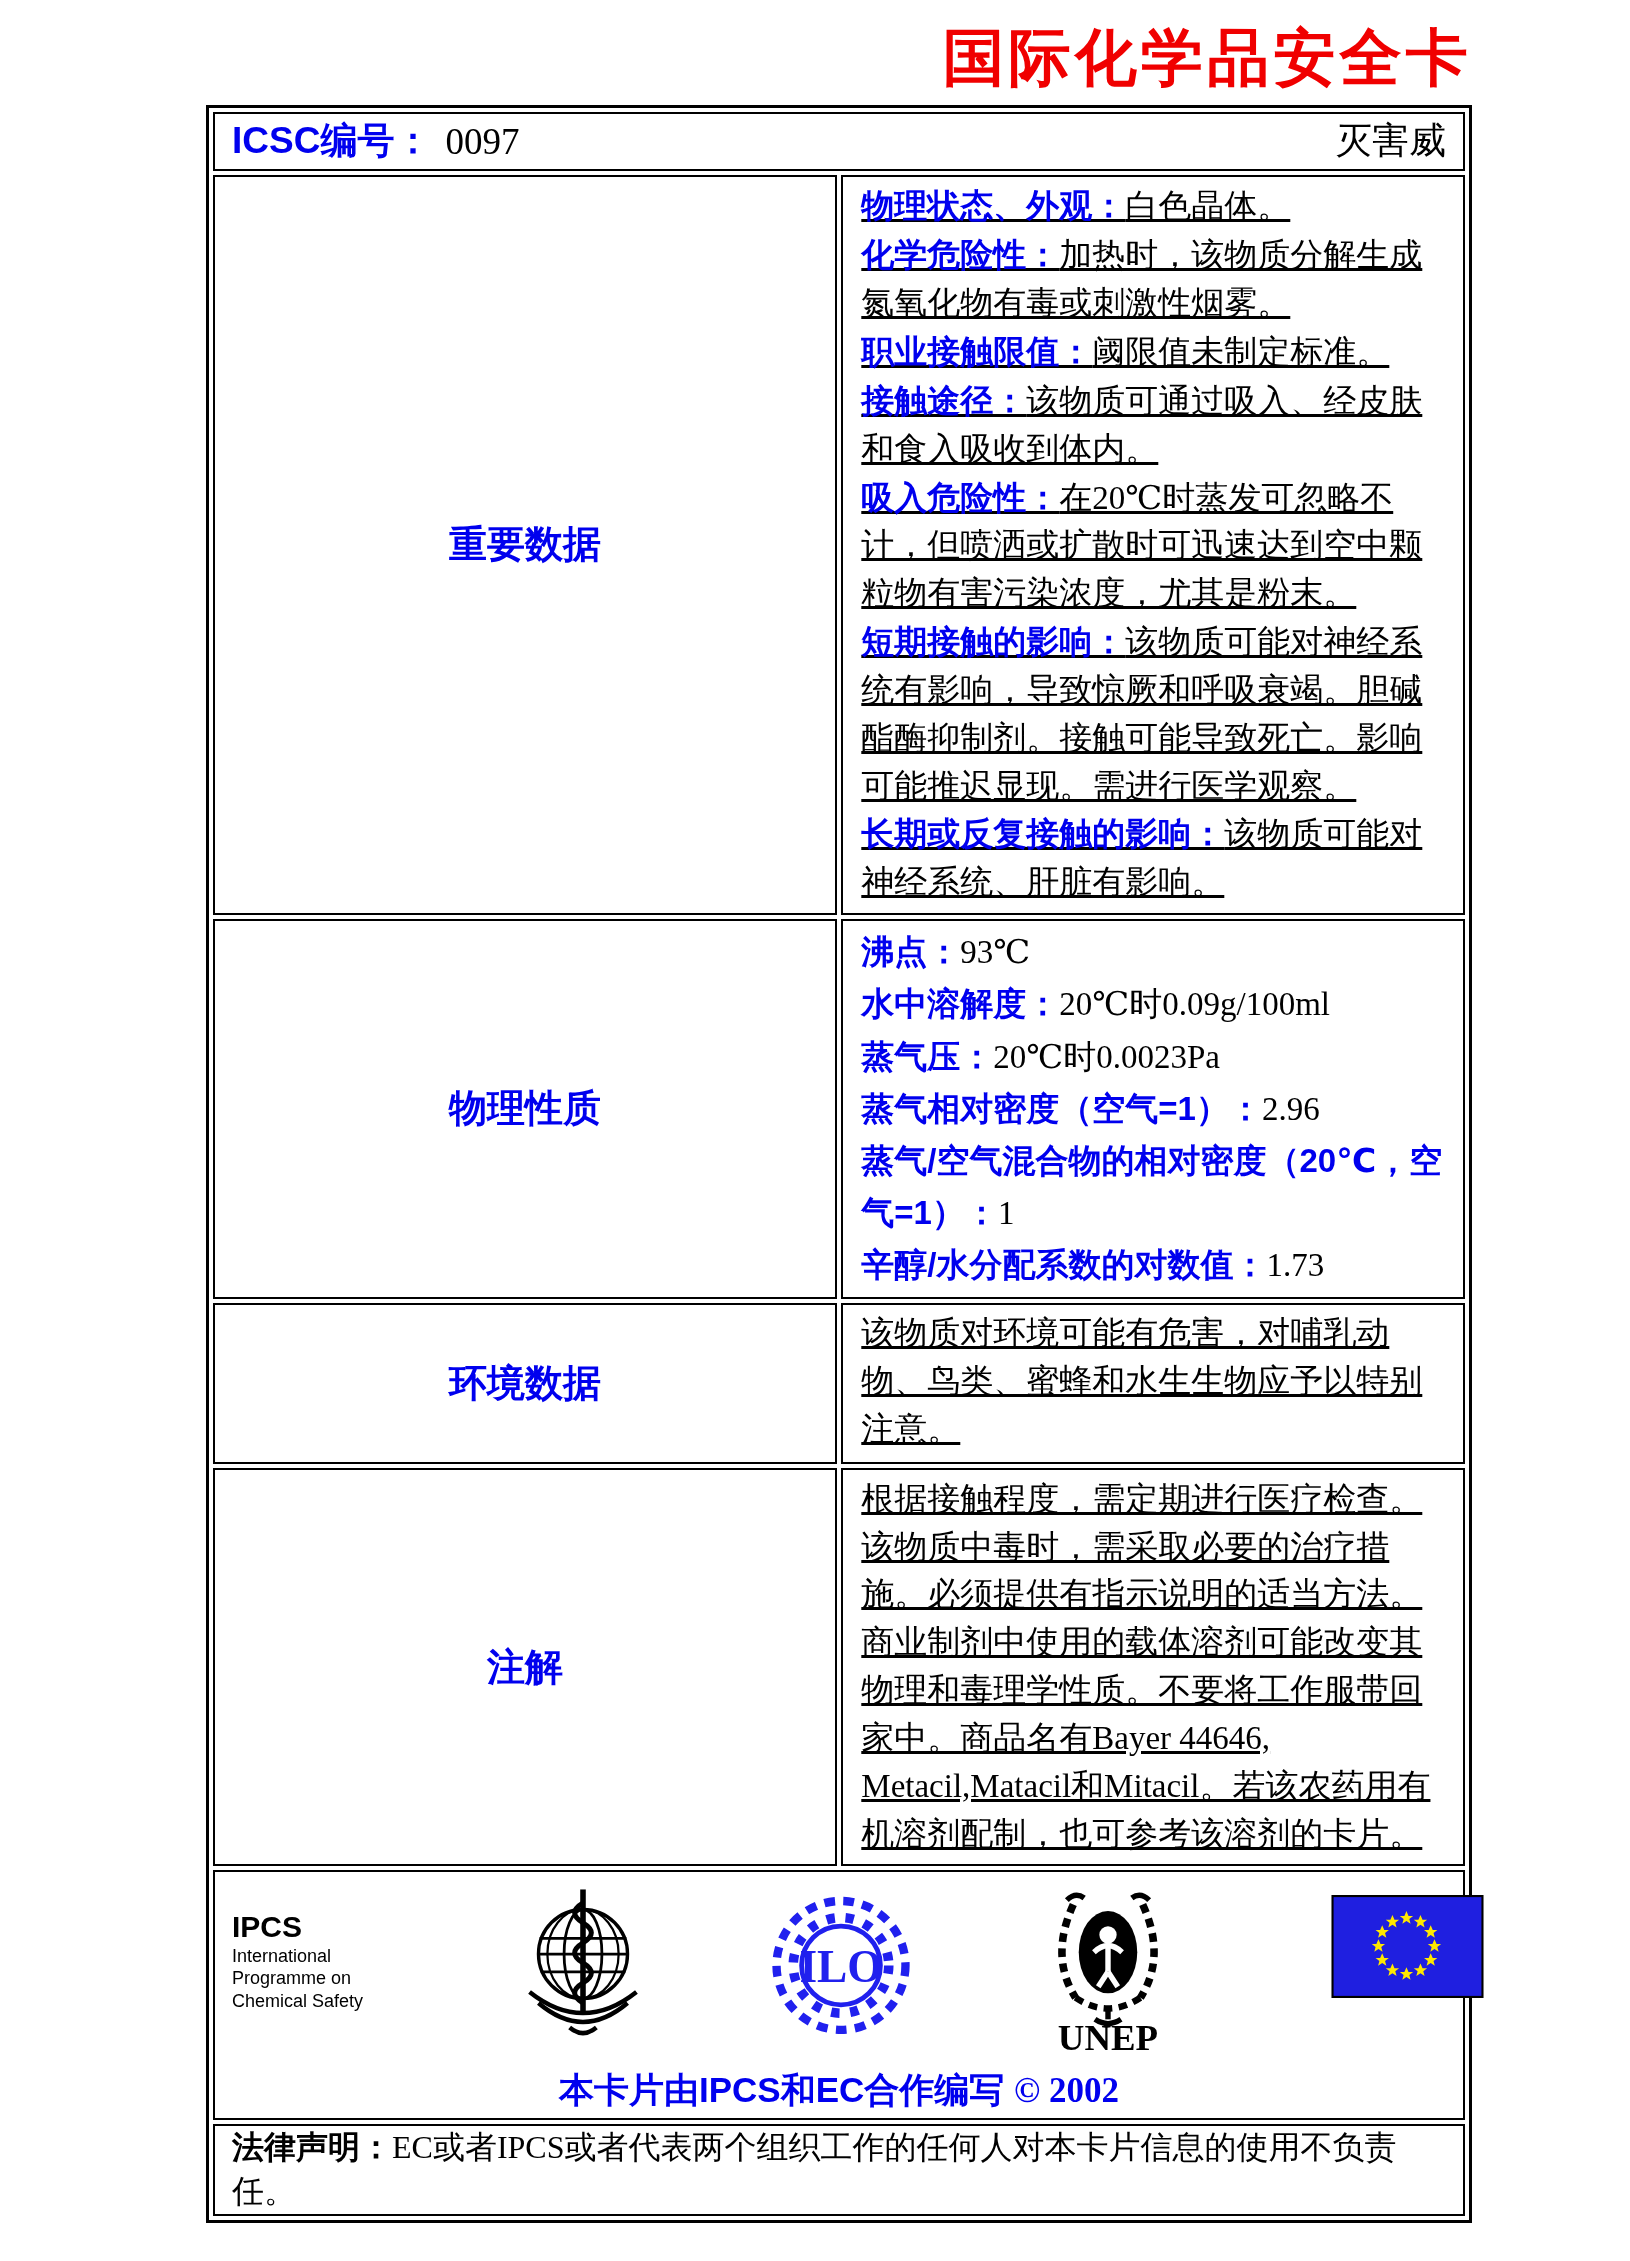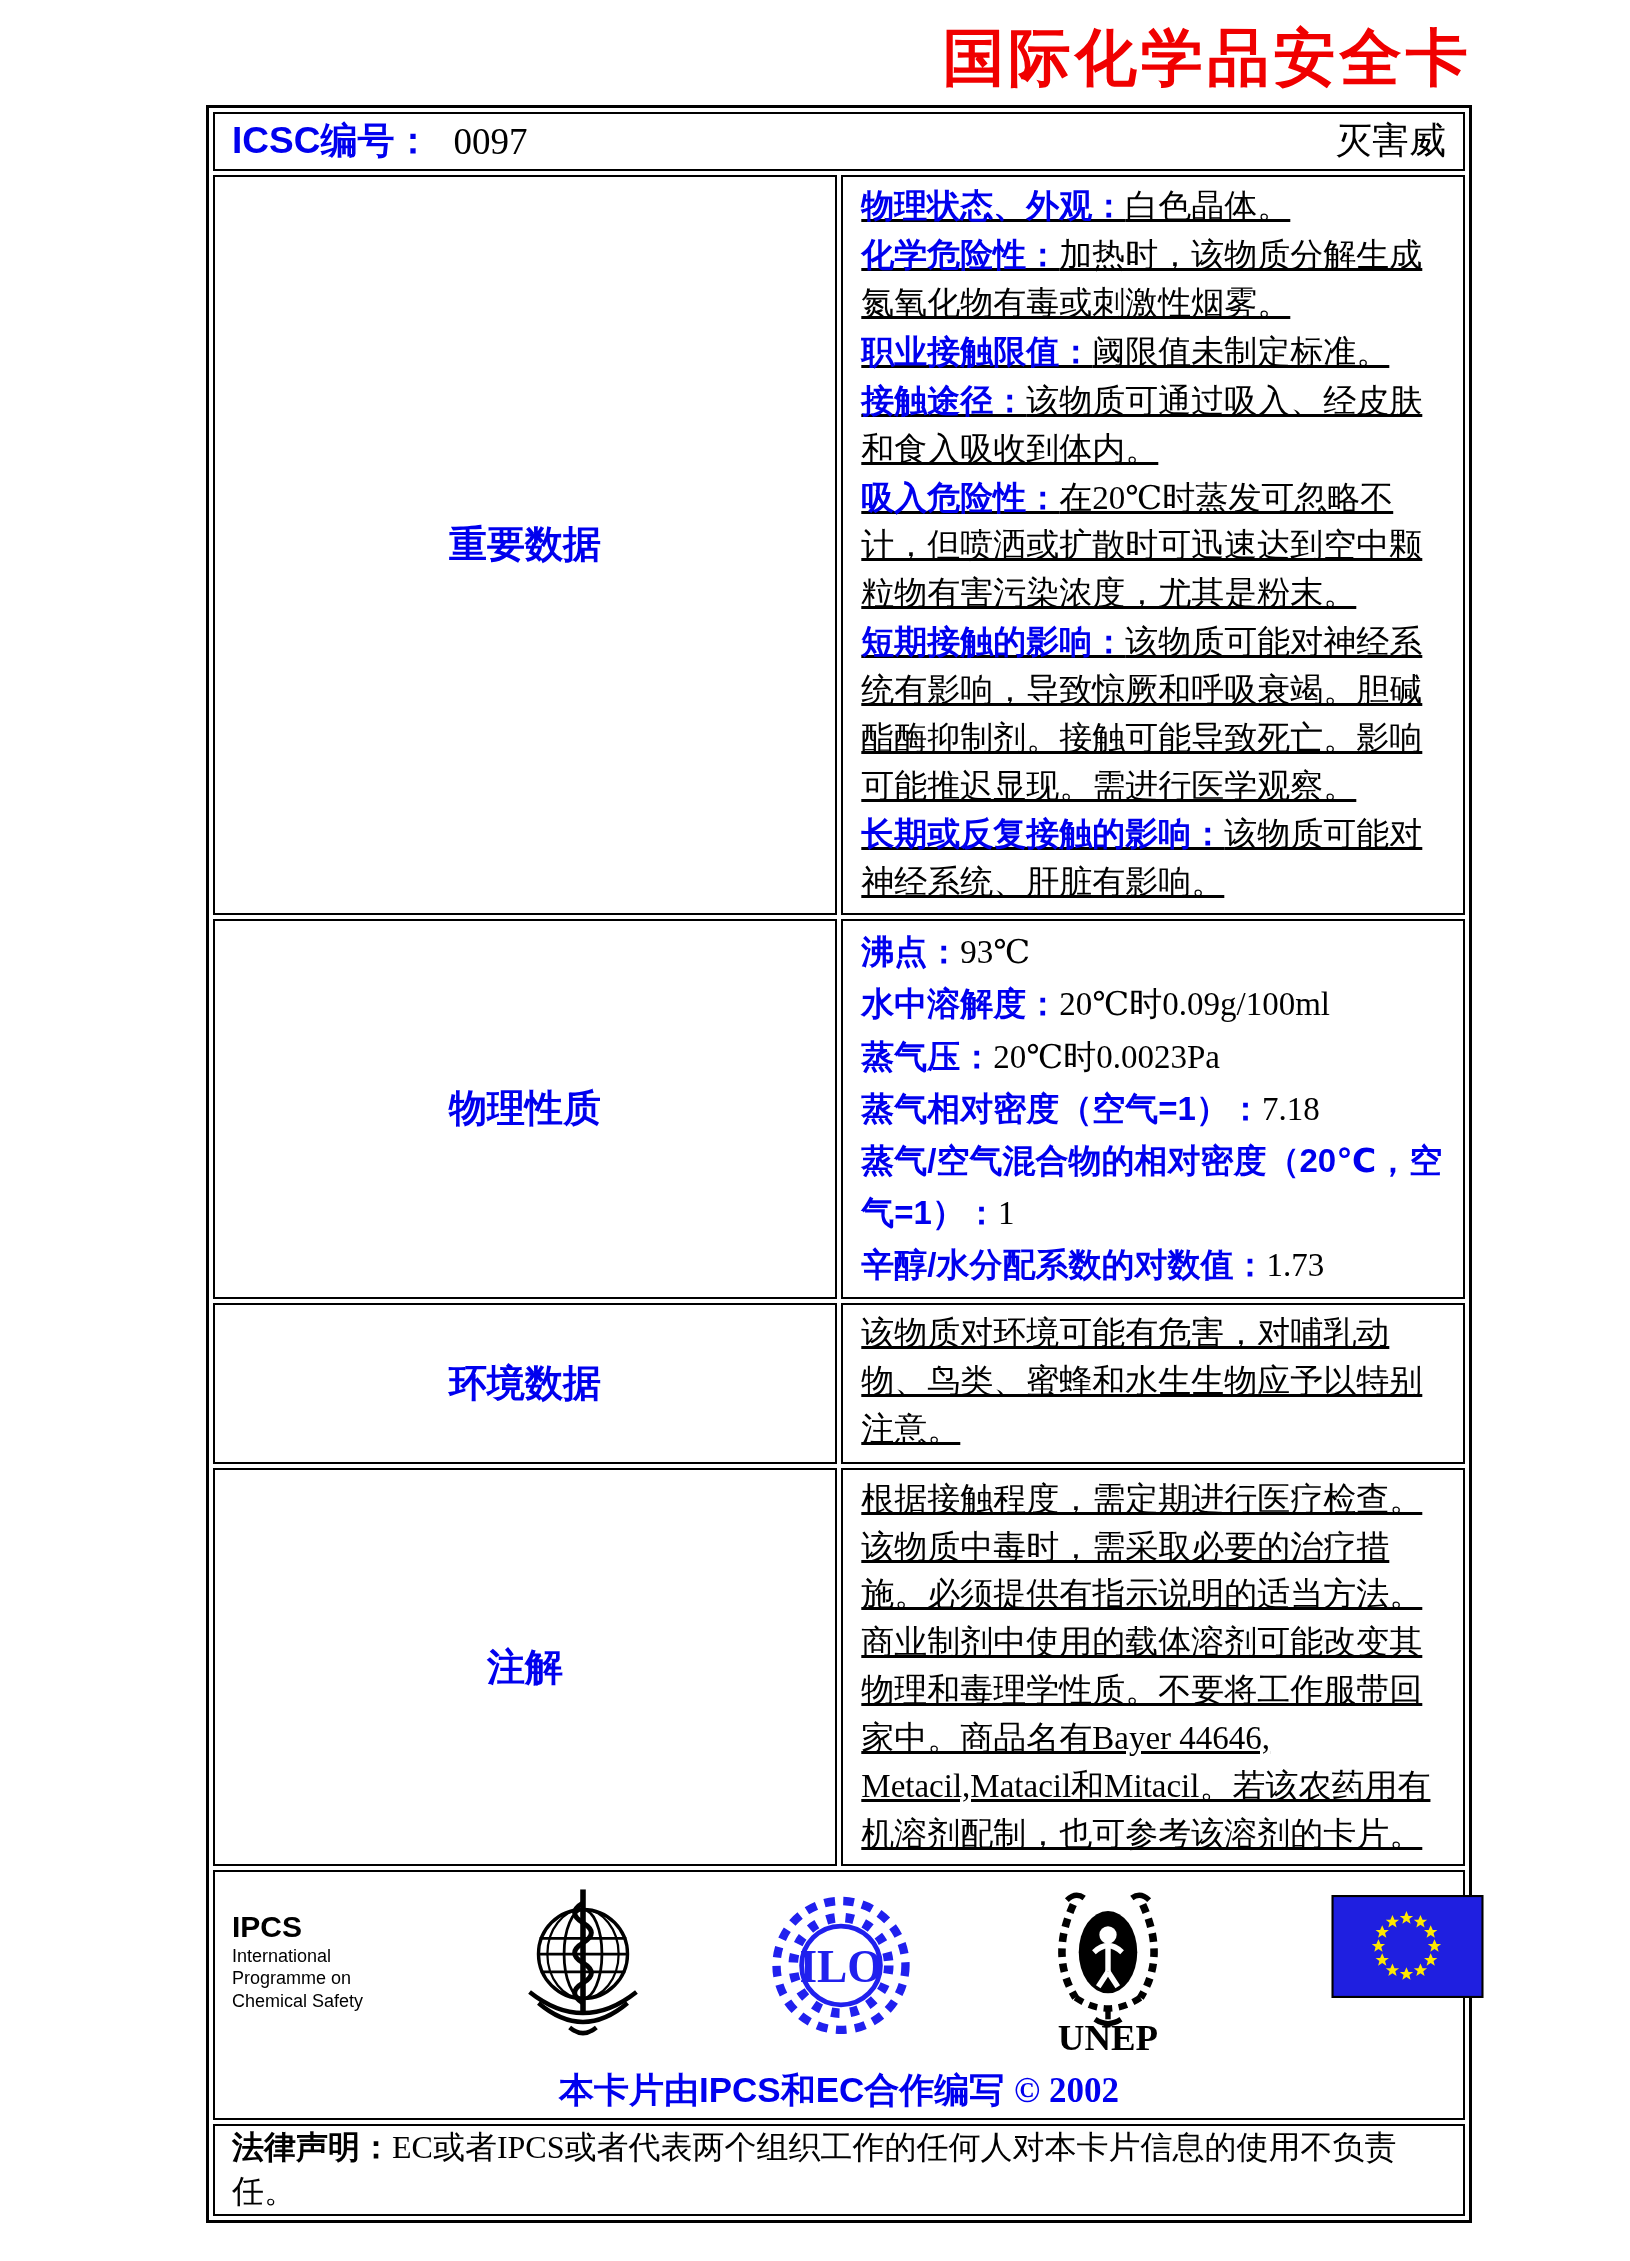--- a/index.html
+++ b/index.html
@@ -33,7 +33,7 @@
   .hdr-cell{height:55px;padding:0 17px;}
   .hdr-flex{display:flex;justify-content:space-between;align-items:center;font-size:37px;}
   .hdr-label{font-family:"Liberation Sans","DejaVu Sans",sans-serif;font-weight:bold;color:#0000ee;}
-  .hdr-num{color:#000;margin-left:22px;}
+  .hdr-num{color:#000;margin-left:14px;}
   .hdr-left{display:flex;align-items:center;}
   .hdr-name{color:#000;}
   .row-important td{height:693px;}

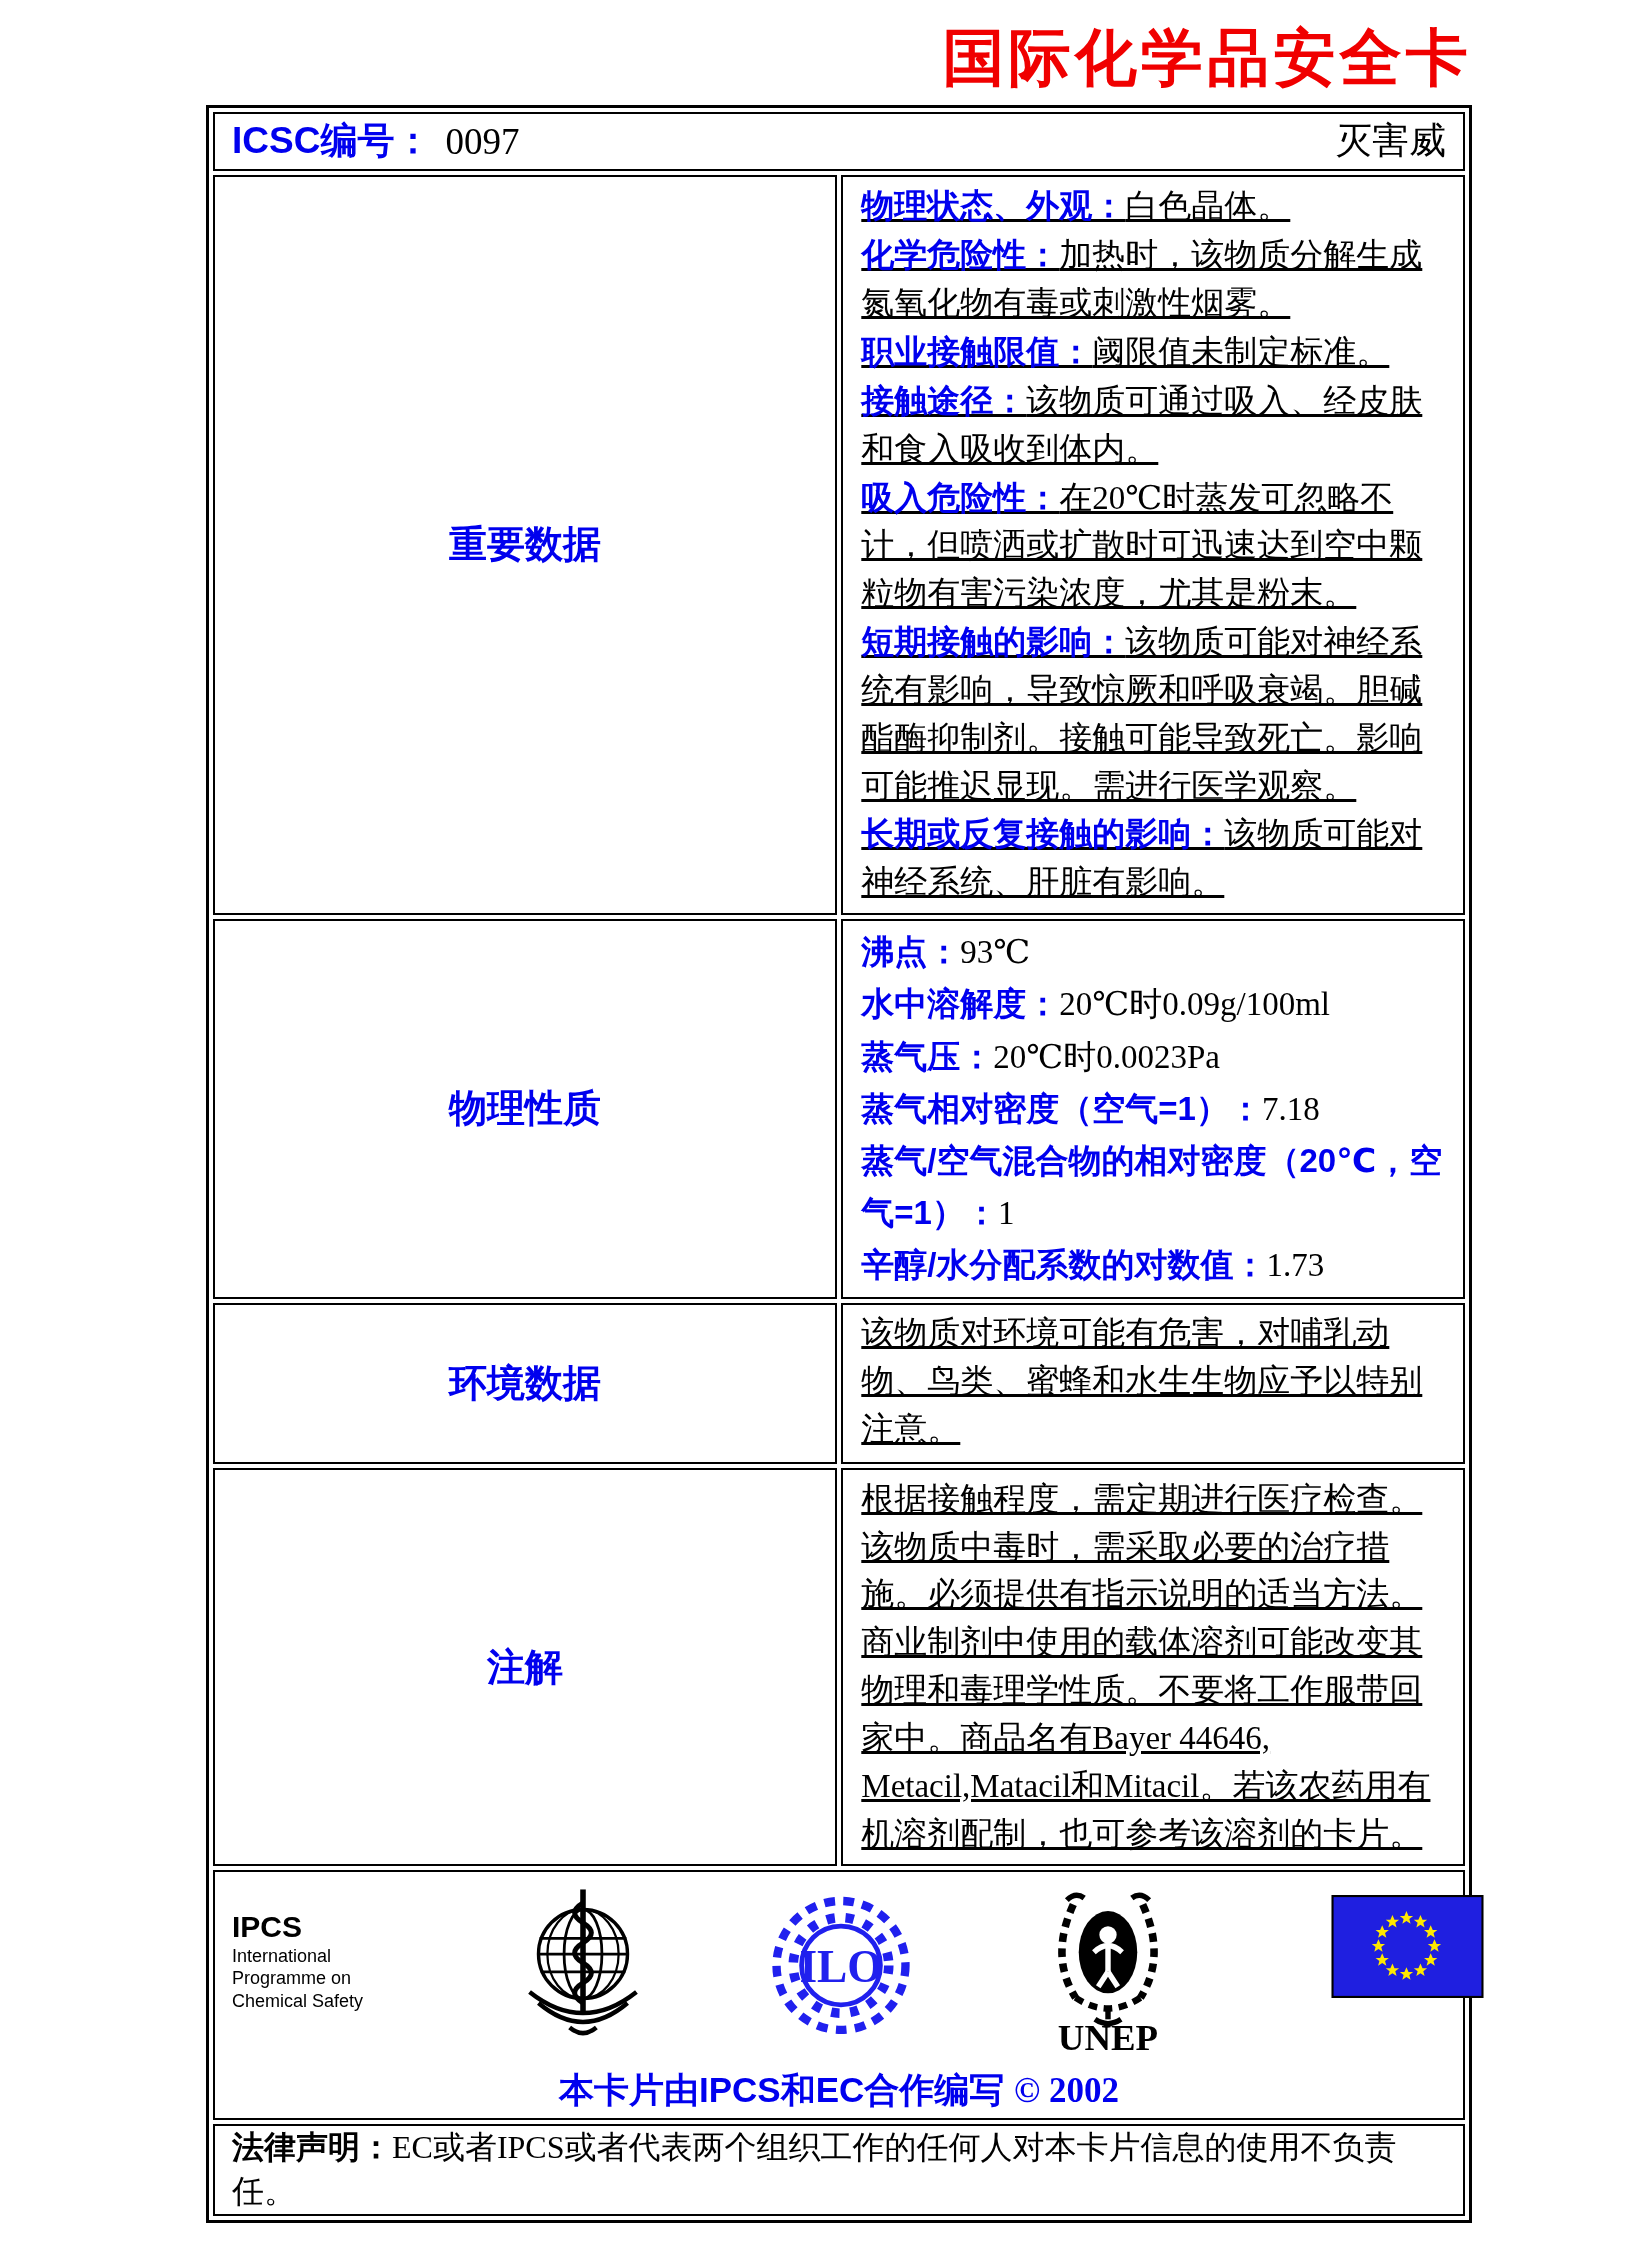--- a/index.html
+++ b/index.html
@@ -116,7 +116,7 @@
       <p class="item"><span class="plabel">沸点：</span><span class="ptext">93℃</span></p>
       <p class="item"><span class="plabel">水中溶解度：</span><span class="ptext">20℃时0.09g/100ml</span></p>
       <p class="item"><span class="plabel">蒸气压：</span><span class="ptext">20℃时0.0023Pa</span></p>
-      <p class="item"><span class="plabel">蒸气相对密度（空气=1）：</span><span class="ptext">7.18</span></p>
+      <p class="item"><span class="plabel">蒸气相对密度（空气=1）：</span><span class="ptext">2.96</span></p>
       <p class="item"><span class="plabel">蒸气/空气混合物的相对密度（20℃，空气=1）：</span><span class="ptext">1</span></p>
       <p class="item"><span class="plabel">辛醇/水分配系数的对数值：</span><span class="ptext">1.73</span></p>
     </td>

